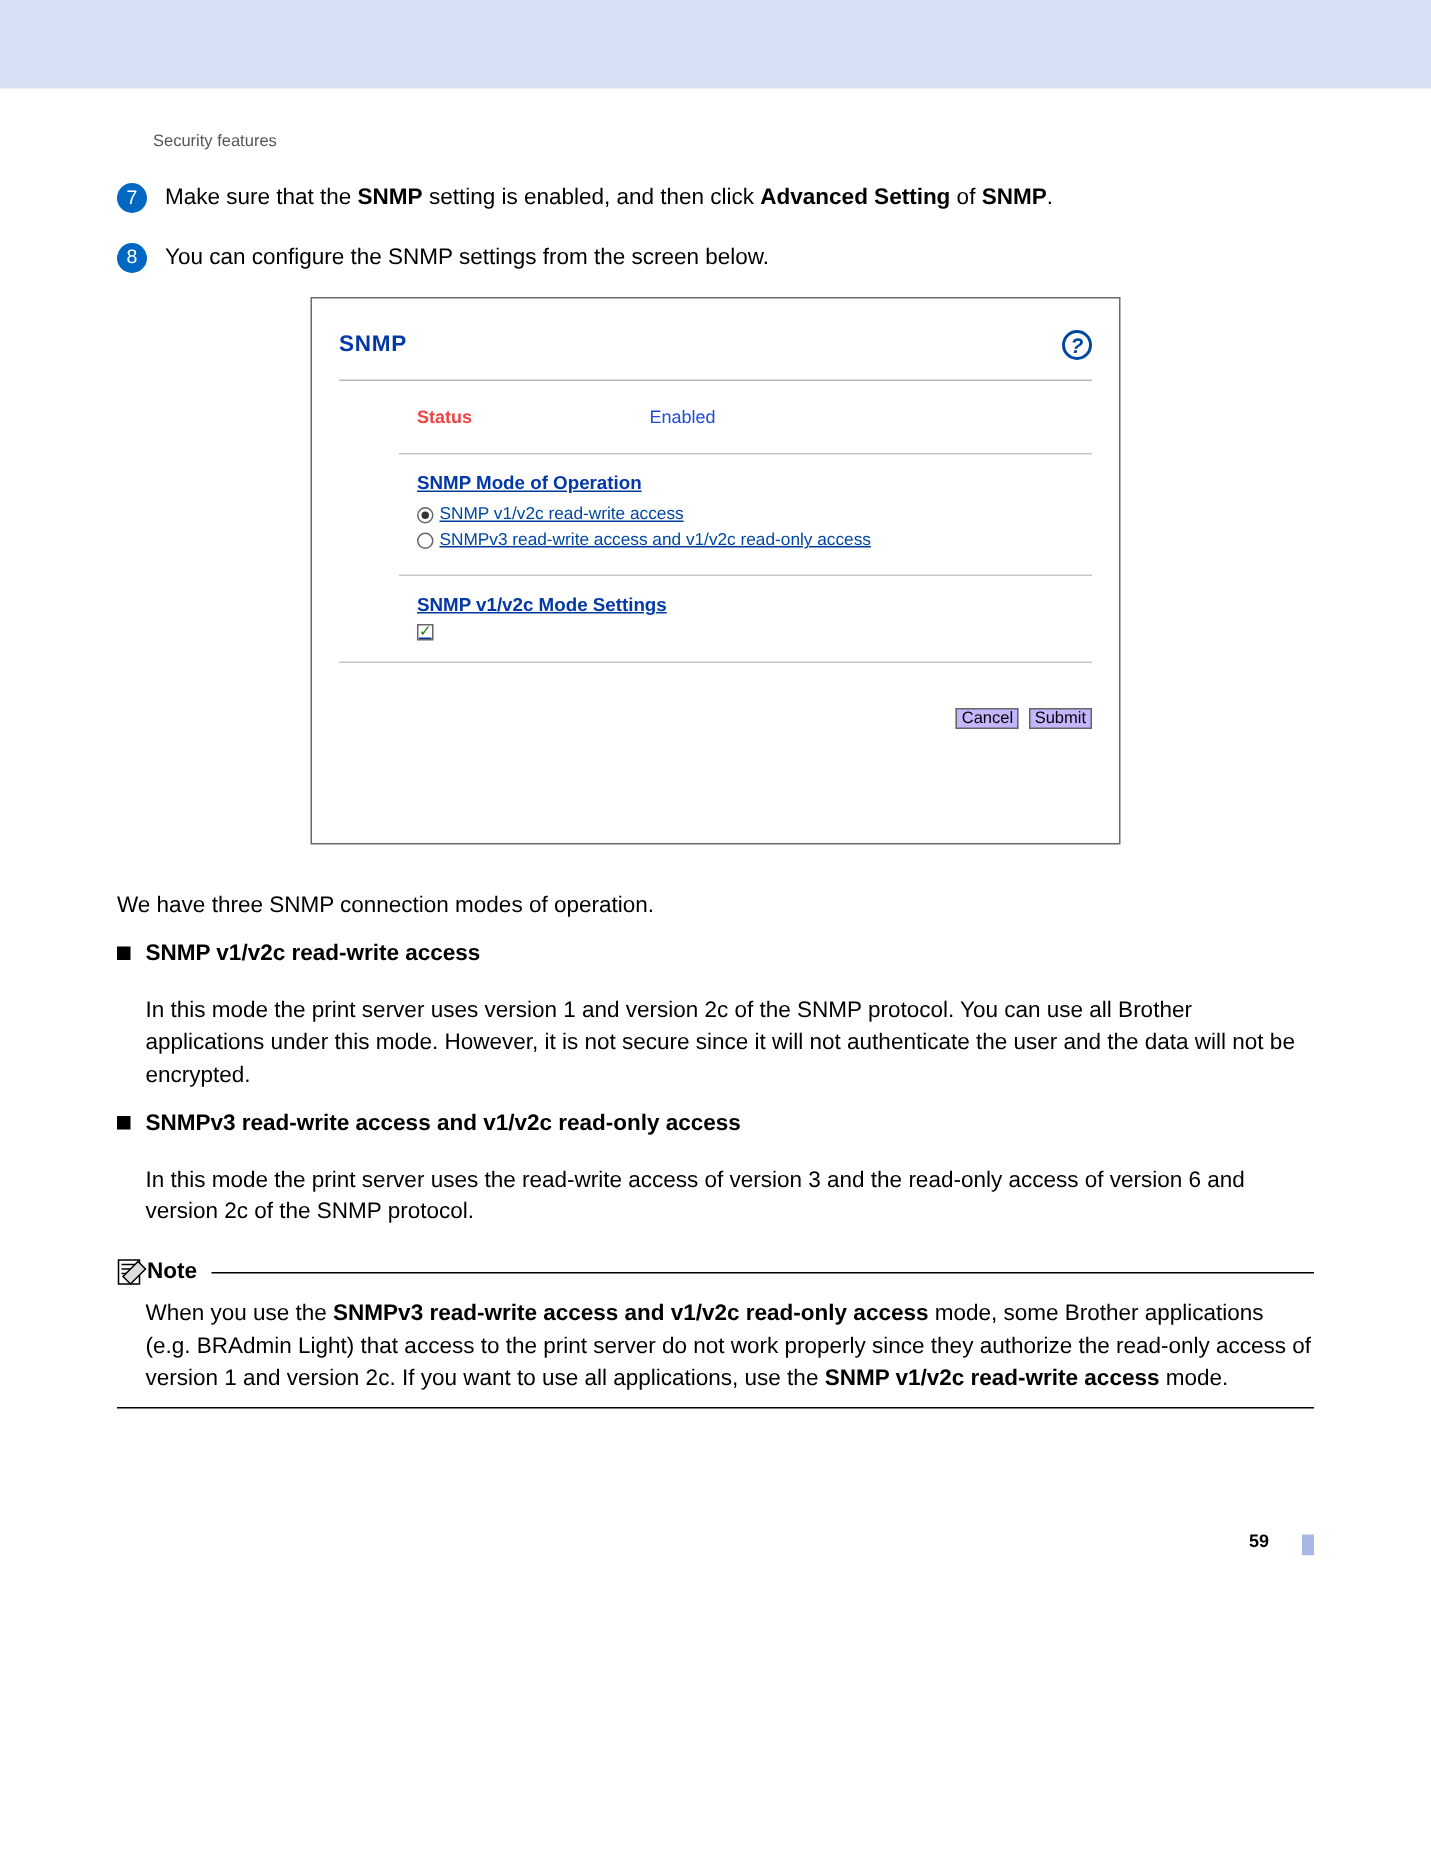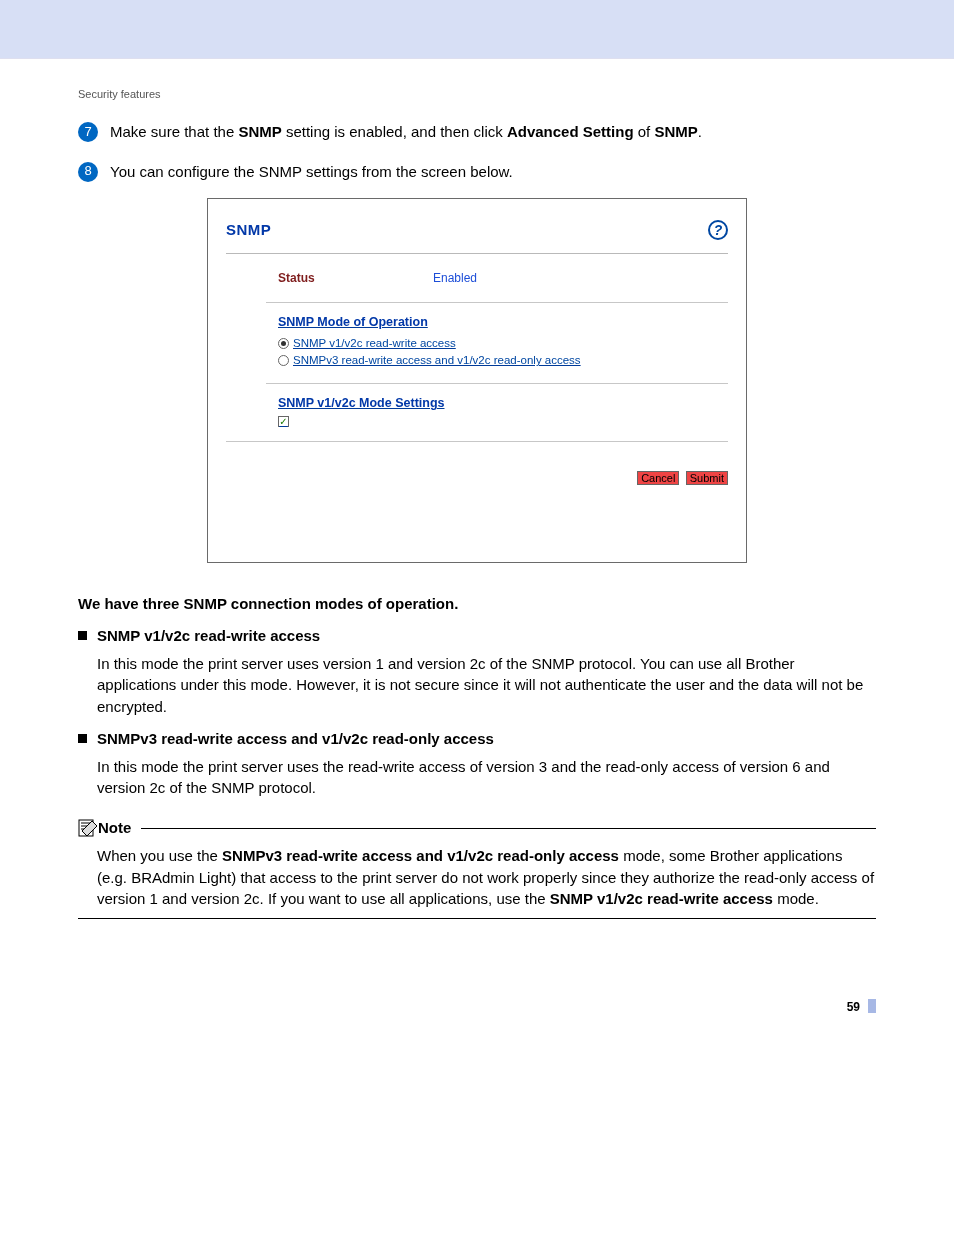--- a/index.html
+++ b/index.html
@@ -20,7 +20,7 @@
     line-height: 1.45;
   }
   .section-small {
-    font-size: 11px; color: #555;
+    font-size: 11px; color: #555; margin-left: 24px;
   }
   .step {
     display: flex; align-items: flex-start; margin-top: 18px;

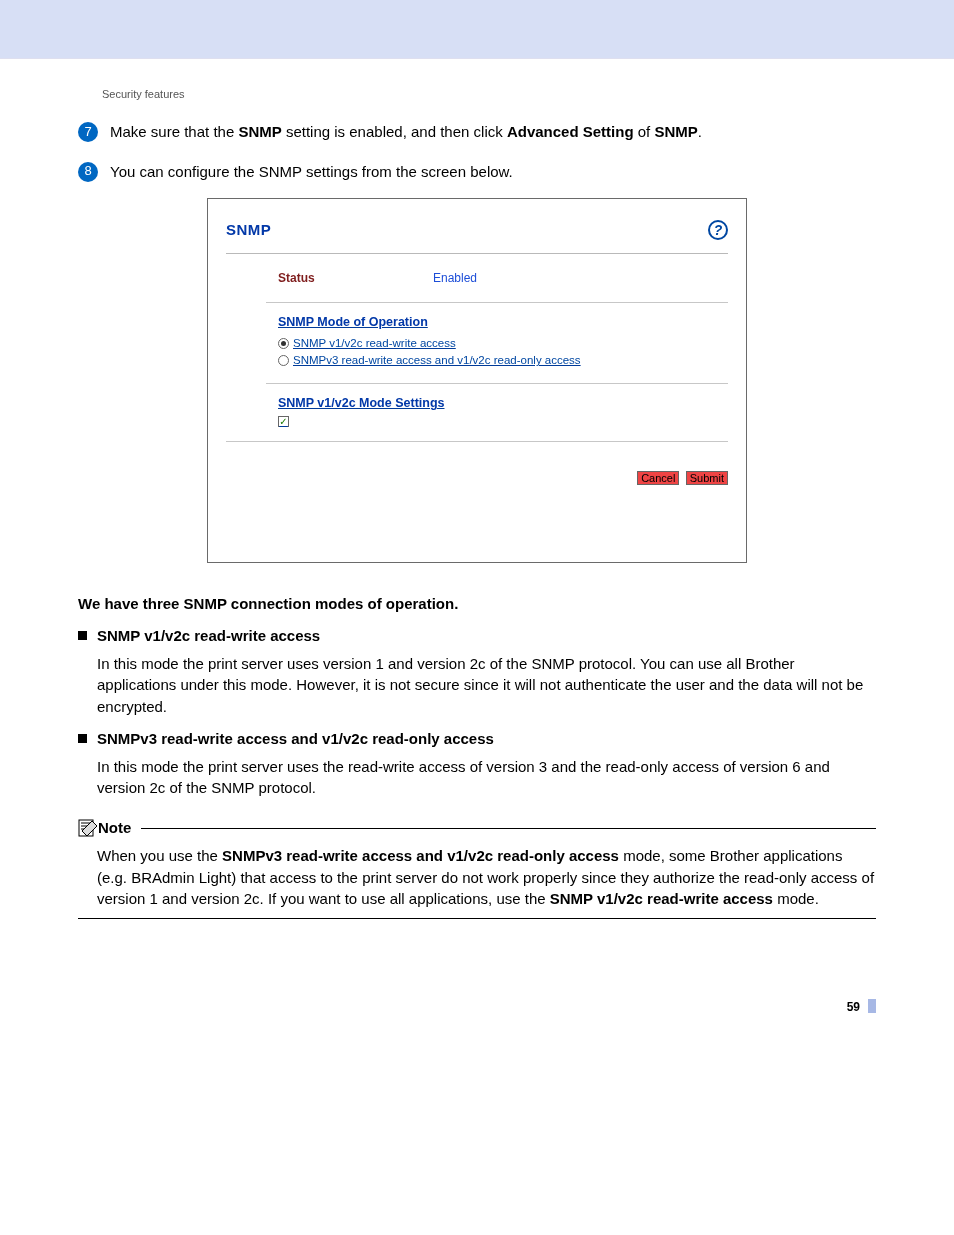--- a/index.html
+++ b/index.html
@@ -55,7 +55,7 @@
     font-weight: bold; font-style: italic; font-size: 14px;
   }
   .panel-row { display: flex; padding-left: 52px; margin-bottom: 4px; }
-  .panel-row .lab { width: 155px; font-weight: bold; color: #7f1d1d; font-size: 12px; }
+  .panel-row .lab { width: 155px; font-weight: bold; color: #ef4444; font-size: 12px; }
   .panel-row .val { color: #1d4ed8; font-size: 12px; }
   .panel-hr { border: 0; border-top: 1px solid #c7c7c7; margin: 14px 0 10px 40px; }
   .panel-sub { padding-left: 52px; text-decoration: underline; }

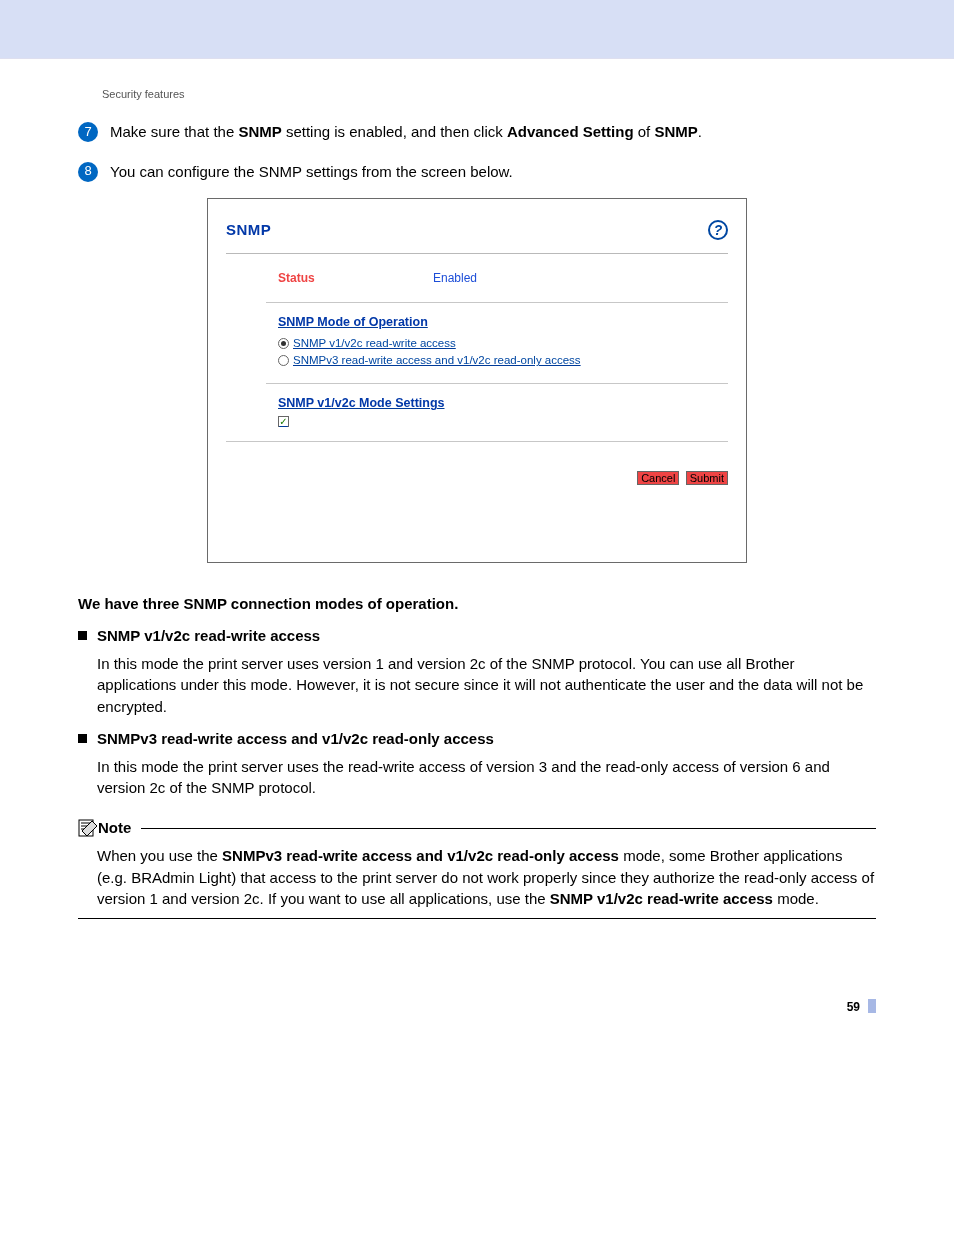--- a/index.html
+++ b/index.html
@@ -69,7 +69,7 @@
   .check { width: 11px; height: 11px; border: 1px solid #666; background:#fff; display:inline-flex; align-items:center; justify-content:center; font-size:10px; color:#1a7a00; line-height:1;}
   .panel-actions { position: absolute; right: 18px; margin-top: 18px; }
   .pbtn {
-    font-size: 11px; border: 1px solid #666; background: #ef4444;
+    font-size: 11px; border: 1px solid #666; background: #c4b5fd;
     padding: 0 3px; margin-left: 3px; font-family: inherit; cursor: pointer;
   }
   .body-strong-line { font-weight: bold; margin-top: 28px; }

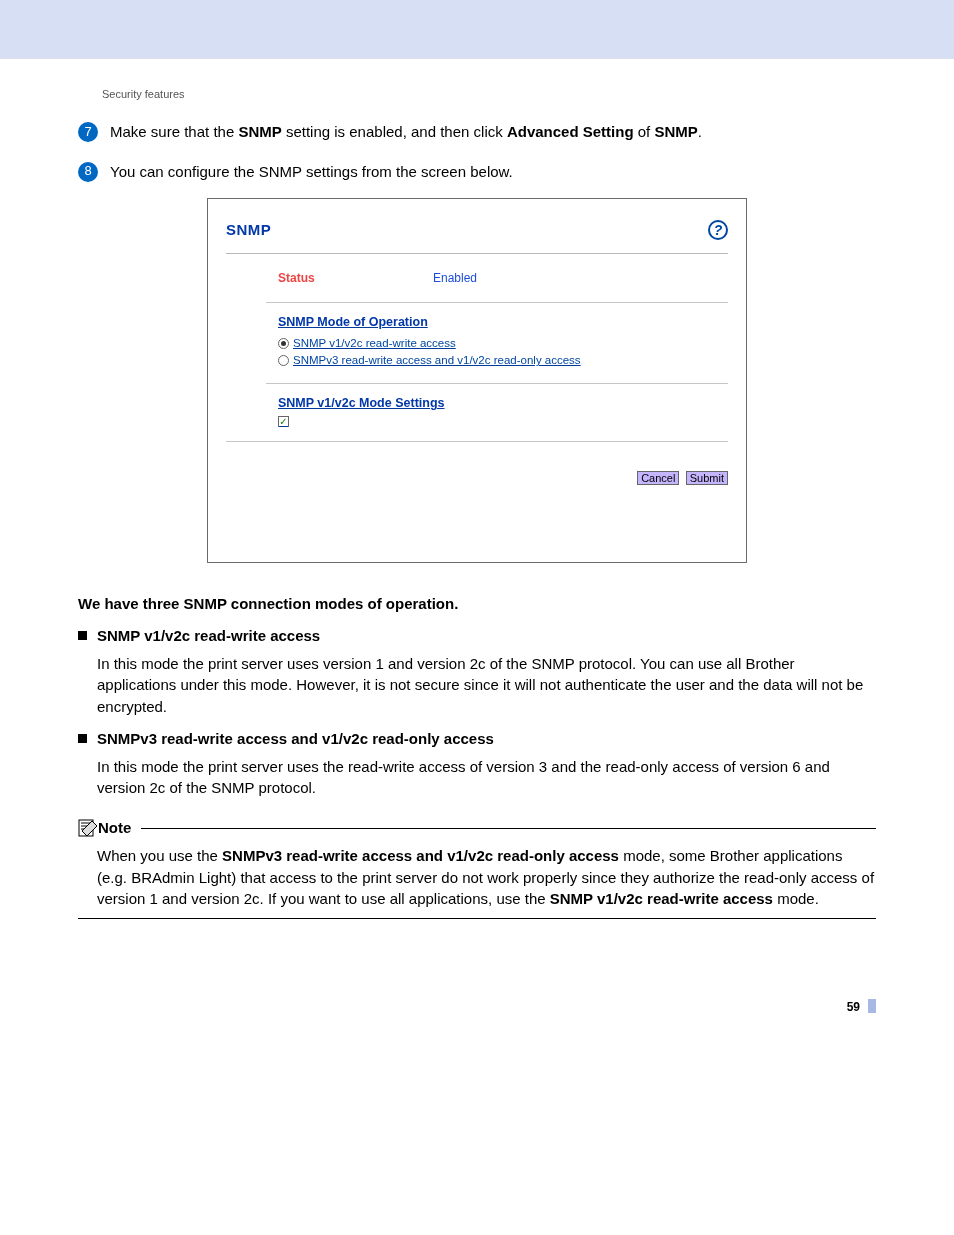--- a/index.html
+++ b/index.html
@@ -72,7 +72,7 @@
     font-size: 11px; border: 1px solid #666; background: #c4b5fd;
     padding: 0 3px; margin-left: 3px; font-family: inherit; cursor: pointer;
   }
-  .body-strong-line { font-weight: bold; margin-top: 28px; }
+  .body-strong-line { font-weight: normal; margin-top: 28px; }
   .square-bullet {
     display: flex; align-items: flex-start;
     margin-top: 10px;

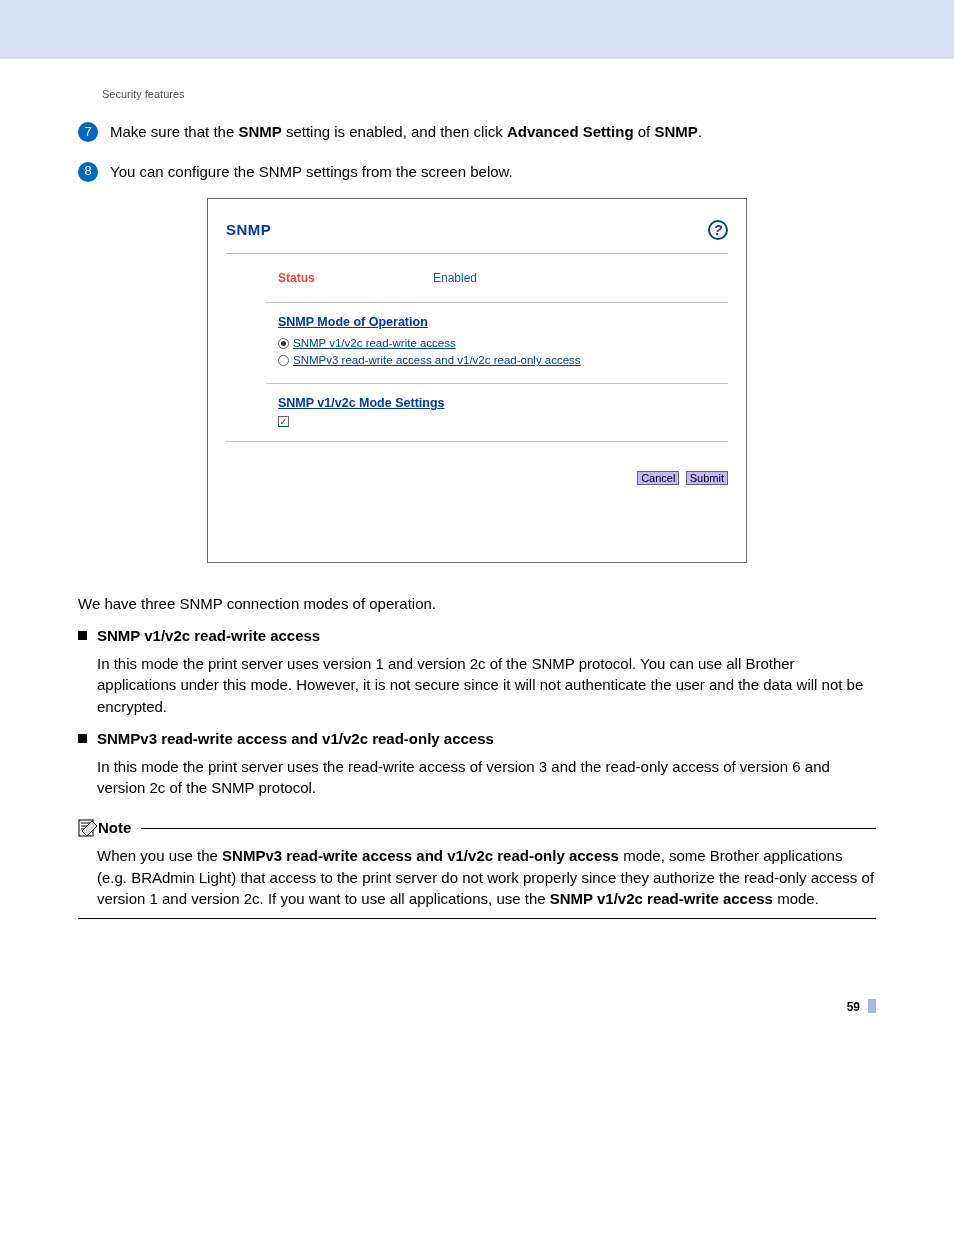--- a/index.html
+++ b/index.html
@@ -81,7 +81,7 @@
     width: 9px; height: 9px; background:#000; margin: 6px 10px 0 0; flex:0 0 auto;
   }
   .square-bullet .sq-title { font-weight: bold; }
-  .indent-body { margin-left: 19px; margin-top: 6px; }
+  .indent-body { margin-left: 19px; margin-top: 16px; }
   .note-block { margin-top: 18px; }
   .note-head {
     display: flex; align-items: center; gap: 6px;

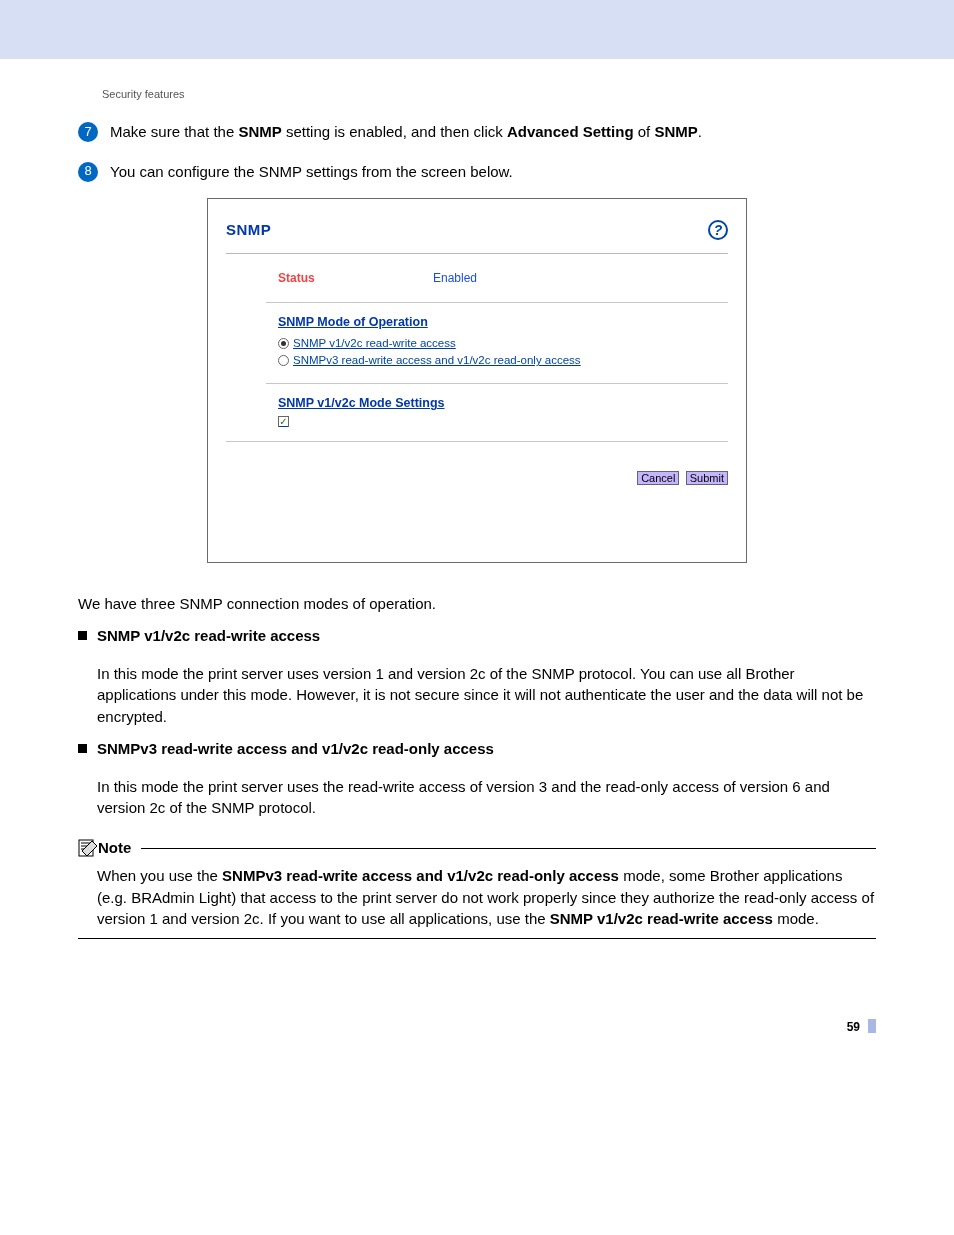--- a/index.html
+++ b/index.html
@@ -96,7 +96,7 @@
   .note-body { margin: 6px 0 0 19px; }
   .note-bottom-hr { height:1px; background:#000; margin-top: 8px; }
   .page-num-wrap {
-    display:flex; justify-content:flex-end; align-items:flex-start; gap:8px;
+    display:flex; justify-content:flex-end; align-items:flex-end; gap:22px;
     margin-top: 80px;
   }
   .pn-bar { width: 8px; height: 14px; background:#a7b8e5; }

